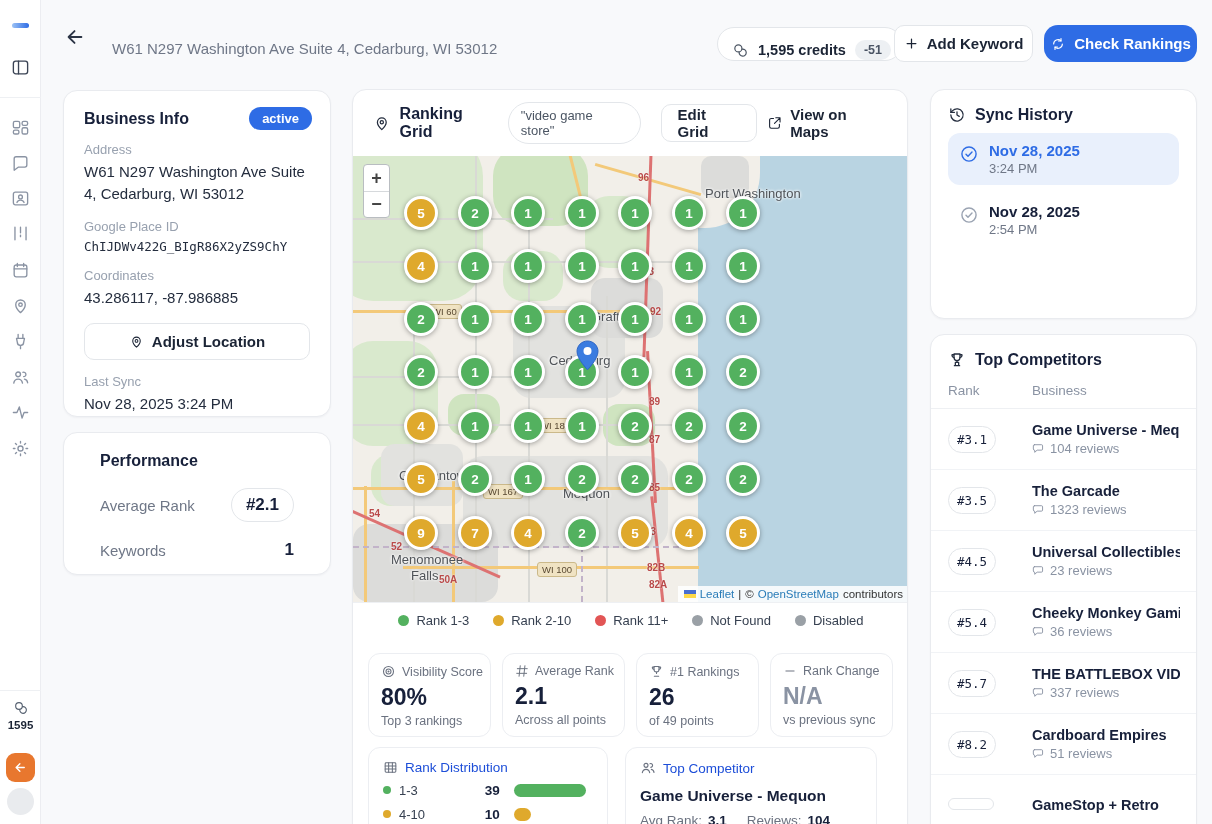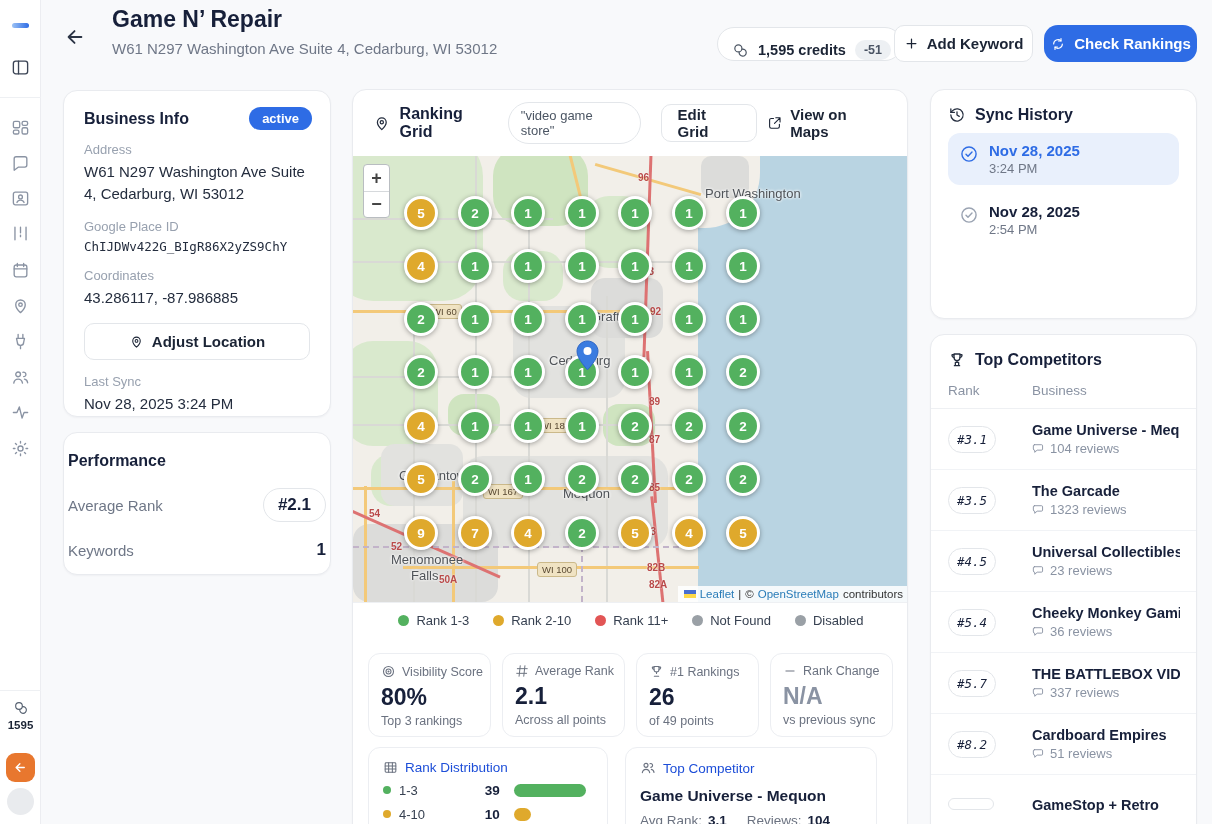--- a/index.html
+++ b/index.html
@@ -237,7 +237,6 @@
         <path d="M19 12H5M11.5 5.5 5 12l6.5 6.5"></path>
       </svg>
     </div>
-  <div class="page-title">Game N’ Repair</div>
   <div class="page-subtitle">W61 N297 Washington Ave Suite 4, Cedarburg, WI 53012</div>
   <div class="credits-pill">
     <svg class="ic" width="17" height="17" viewBox="0 0 24 24" color="#4b5563">

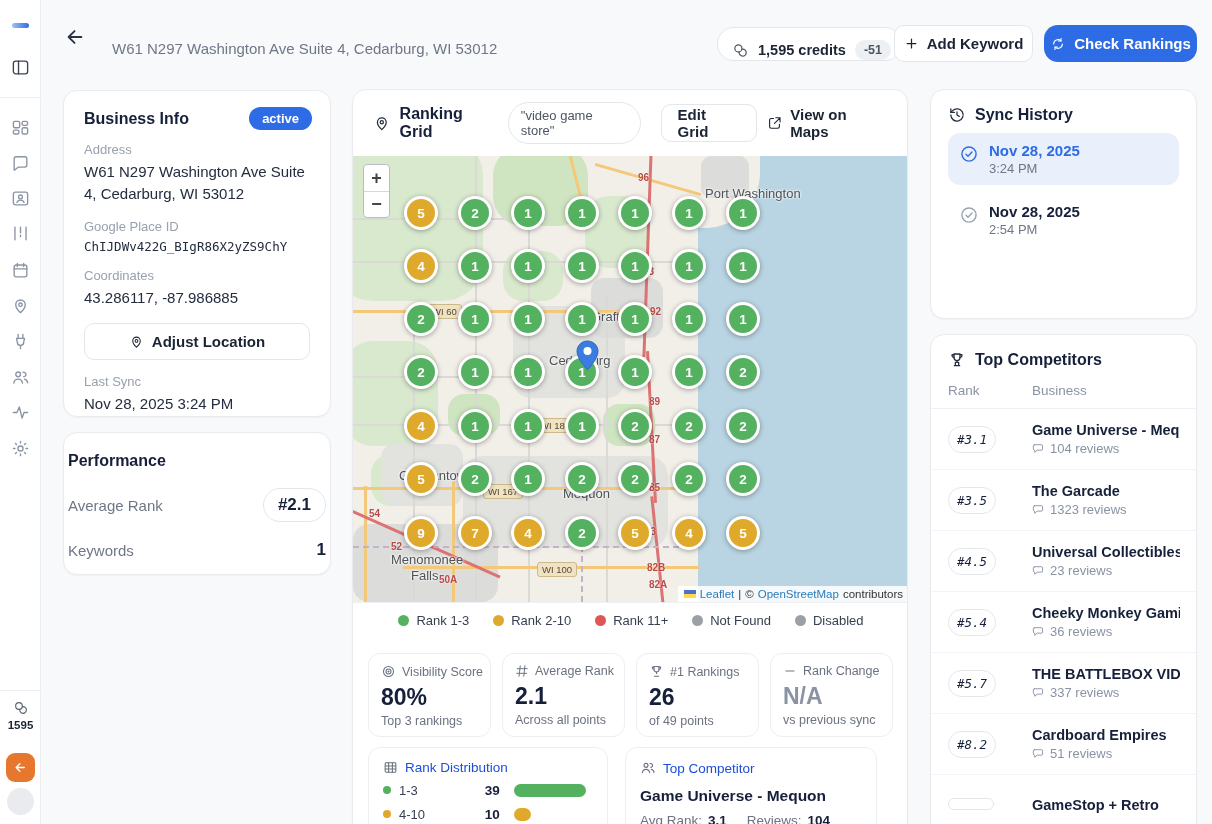--- a/index.html
+++ b/index.html
@@ -136,7 +136,7 @@
   .comp-cols { display:flex; padding:14px 17px 10px; font-size:13.5px; color:#8a93a3; border-bottom:1px solid #eef0f3; }
   .comp-cols .c1 { width:84px; }
   .comp-row { display:flex; align-items:center; padding:0 17px; height:61px; border-bottom:1px solid #f1f3f6; cursor:pointer; }
-  .comp-rank { width:84px; flex:none;font-style:italic; }
+  .comp-rank { width:84px; flex:none; }
   .comp-rank span { display:inline-block; min-width:46px; text-align:center; border:1px solid #e3e6ea; border-radius:999px; padding:5px 8px; font-family:"DejaVu Sans Mono", monospace; font-size:12.5px; color:#17203a; }
   .comp-name { font-size:14.5px; font-weight:bold; color:#17203a; white-space:nowrap; overflow:hidden; max-width:148px; }
   .comp-reviews { display:flex; align-items:center; gap:5px; font-size:13px; color:#8a93a3; margin-top:3px; }

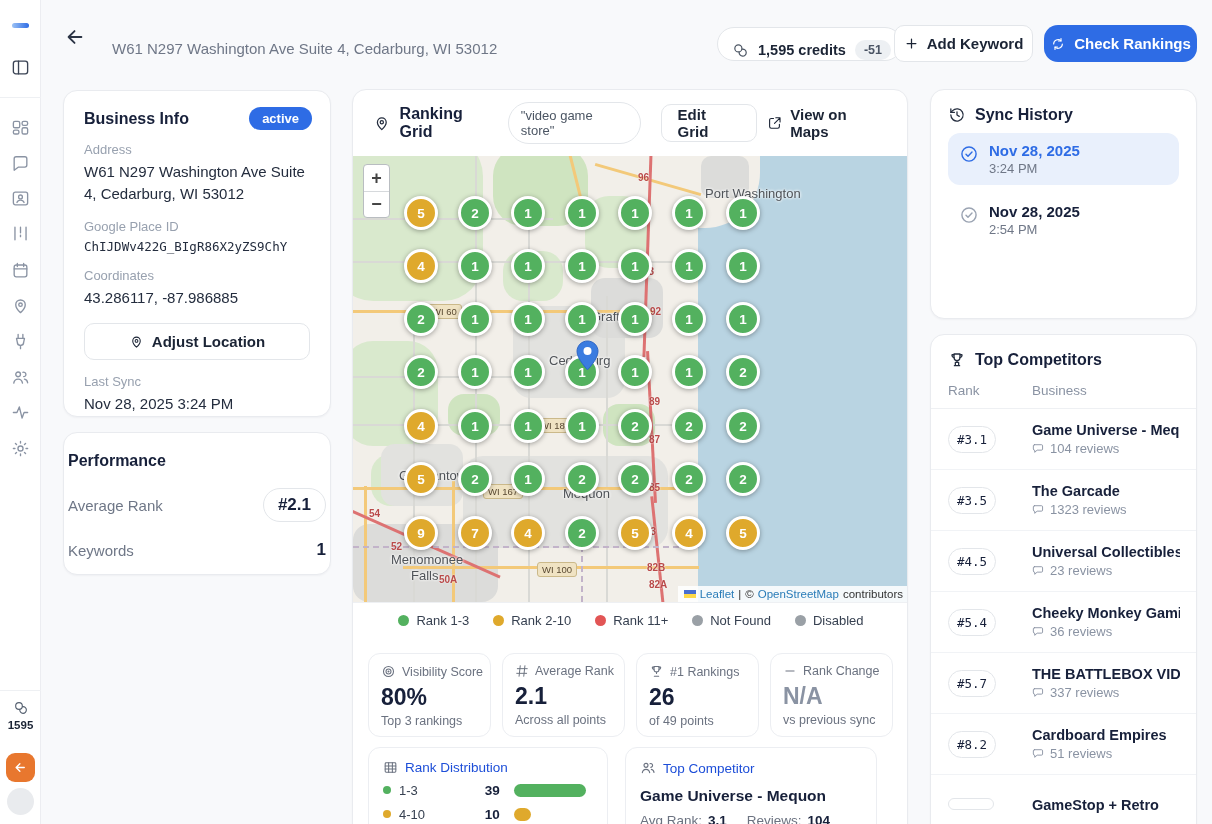--- a/index.html
+++ b/index.html
@@ -45,7 +45,7 @@
   .mono { font-family:"DejaVu Sans Mono", monospace; font-size:12.5px; color:#242d3e; }
   .adjust-btn { margin-top:14px; width:100%; height:37px; }
   
-  #perf { left:63px; top:432px; width:268px; height:143px; padding:19px 4px; }
+  #perf { left:63px; top:432px; width:268px; height:143px; padding:19px 36px; }
   .kv-row { display:flex; align-items:center; justify-content:space-between; margin-top:18px; }
   .kv-row .k { font-size:15px; color:#6f7787; }
   .kv-row .v { font-size:17px; font-weight:bold; color:#17203a; }

